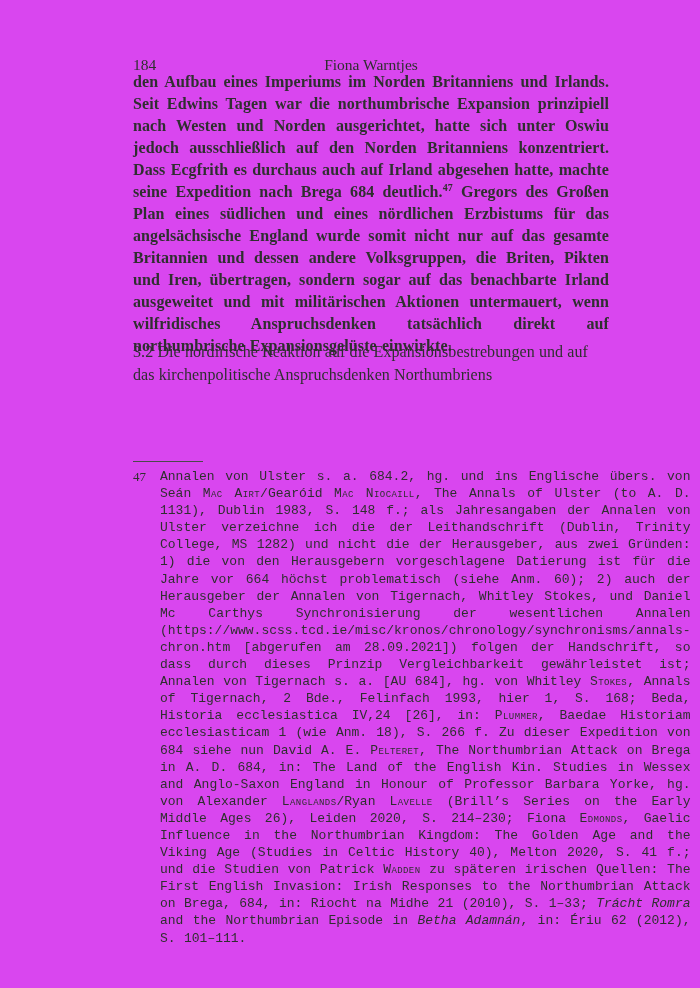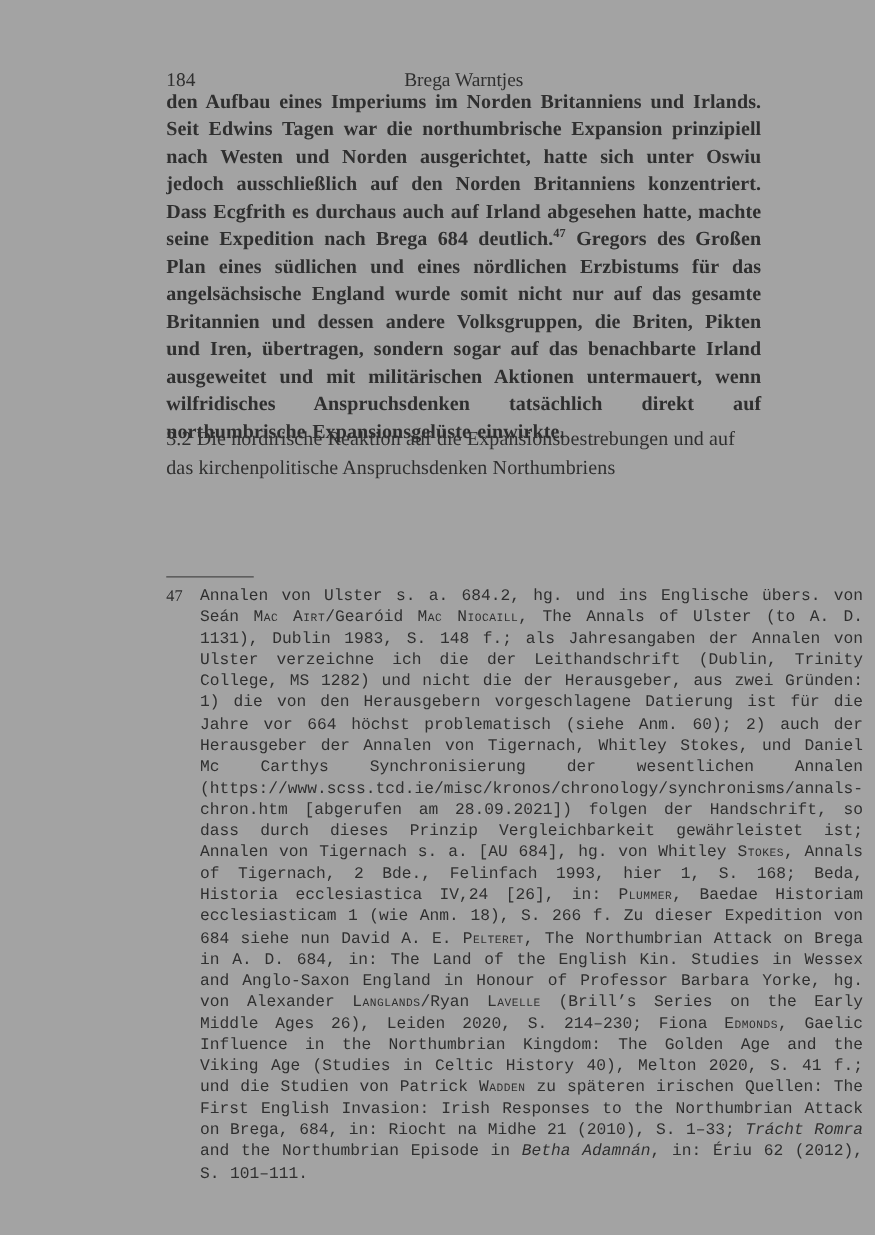--- a/index.html
+++ b/index.html
@@ -11,7 +11,7 @@
     position: relative;
     width: 700px;
     height: 988px;
-    background: #a3a3a3;
+    background: #d946ef;
     font-family: "Liberation Serif", "DejaVu Serif", serif;
     color: #2f2f2f;
     overflow: hidden;

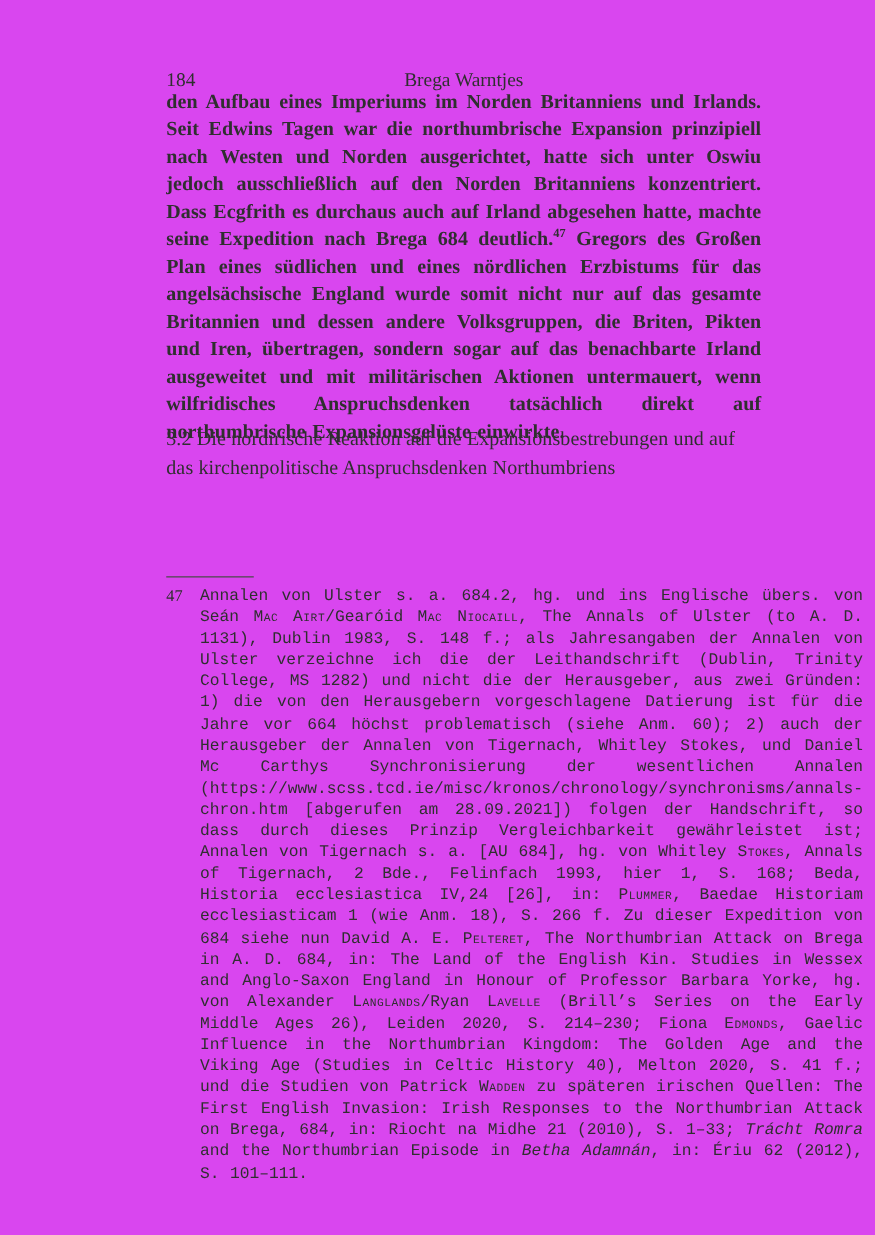--- a/index.html
+++ b/index.html
@@ -95,7 +95,7 @@
 
   <div class="header-row">
     <span class="page-number">184</span>
-    <div class="running-head">Brega Warntjes</div>
+    <div class="running-head">Fiona Warntjes</div>
   </div>
 
   <div class="body-block" id="paragraph-1"><span>den Aufbau eines Imperiums im Norden Britanniens und Irlands. Seit Edwins Tagen war die northumbrische Expansion prinzipiell nach Westen und Norden ausgerichtet, hatte sich unter Oswiu jedoch ausschließlich auf den Norden Britanniens konzentriert. Dass Ecgfrith es durchaus auch auf Irland abgesehen hatte, machte seine Expedition nach Brega 684 deutlich.</span><span class="seg-sup">47</span><span> Gregors des Großen Plan eines südlichen und eines nördlichen Erzbistums für das angelsächsische England wurde somit nicht nur auf das gesamte Britannien und dessen andere Volksgruppen, die Briten, Pikten und Iren, übertragen, sondern sogar auf das benachbarte Irland ausgeweitet und mit militärischen Aktionen untermauert, wenn wilfridisches Anspruchsdenken tatsächlich direkt auf northumbrische Expansionsgelüste einwirkte.</span></div>

